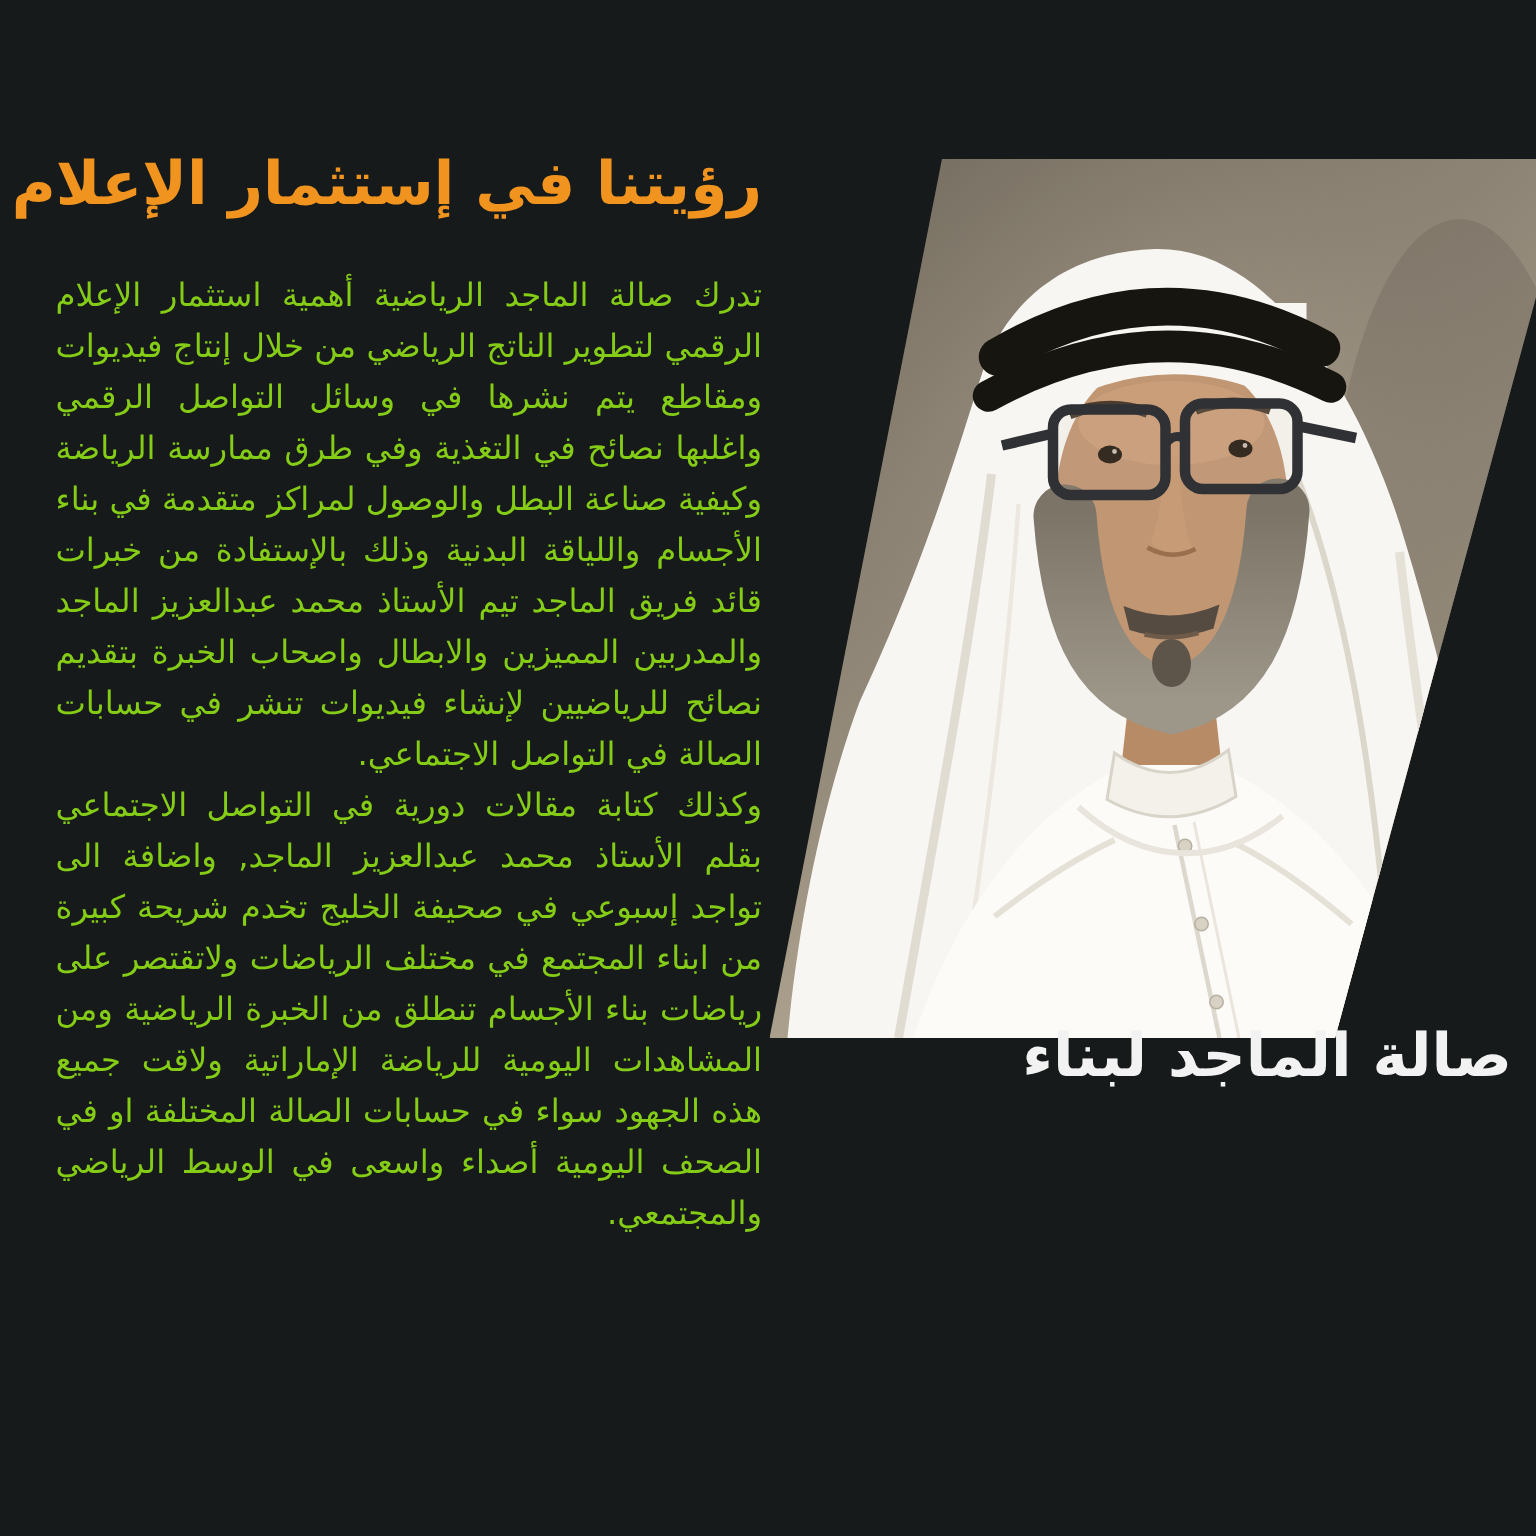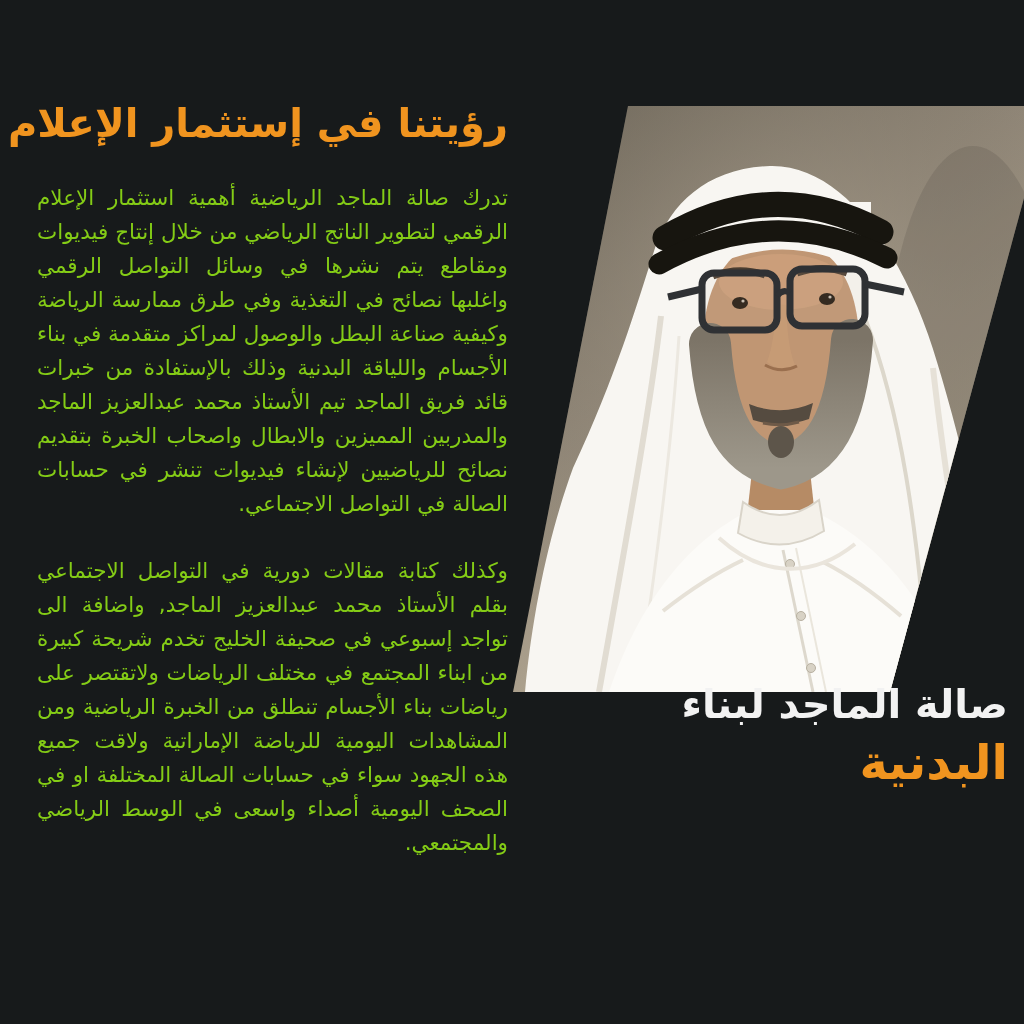--- a/index.html
+++ b/index.html
@@ -25,7 +25,7 @@
     color: #84cc16; font-size: 21.5px; line-height: 34px;
   }
   .body-text p { margin: 0; }
-  .body-text p + p { margin-top: 33px; }
+  .body-text p + p { }
 
   .photo {
     position: absolute; top: 106px; left: 513px; width: 511px; height: 586px;

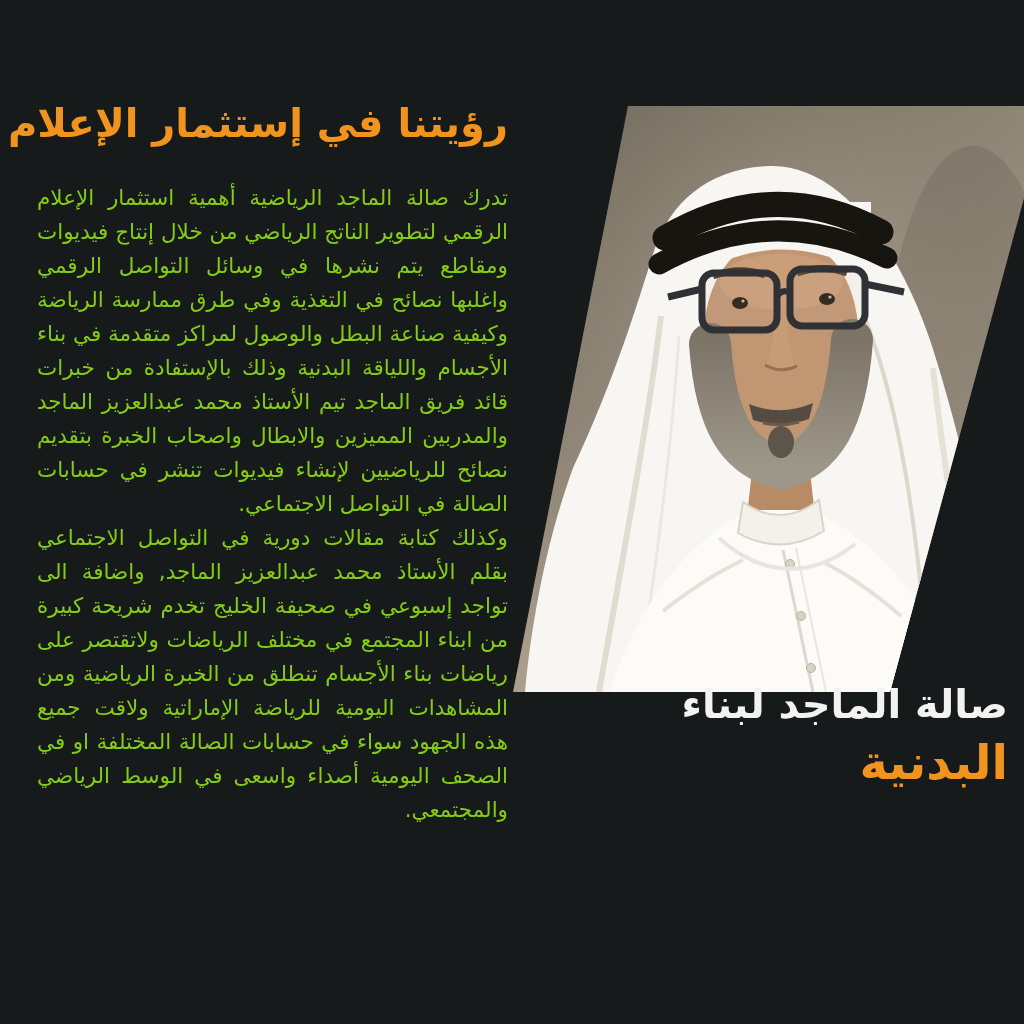--- a/index.html
+++ b/index.html
@@ -141,7 +141,6 @@
 
   <div class="caption">
     <div class="l1">صالة الماجد لبناء</div>
-    <div class="l3">البدنية</div>
   </div>
 
 </div>

